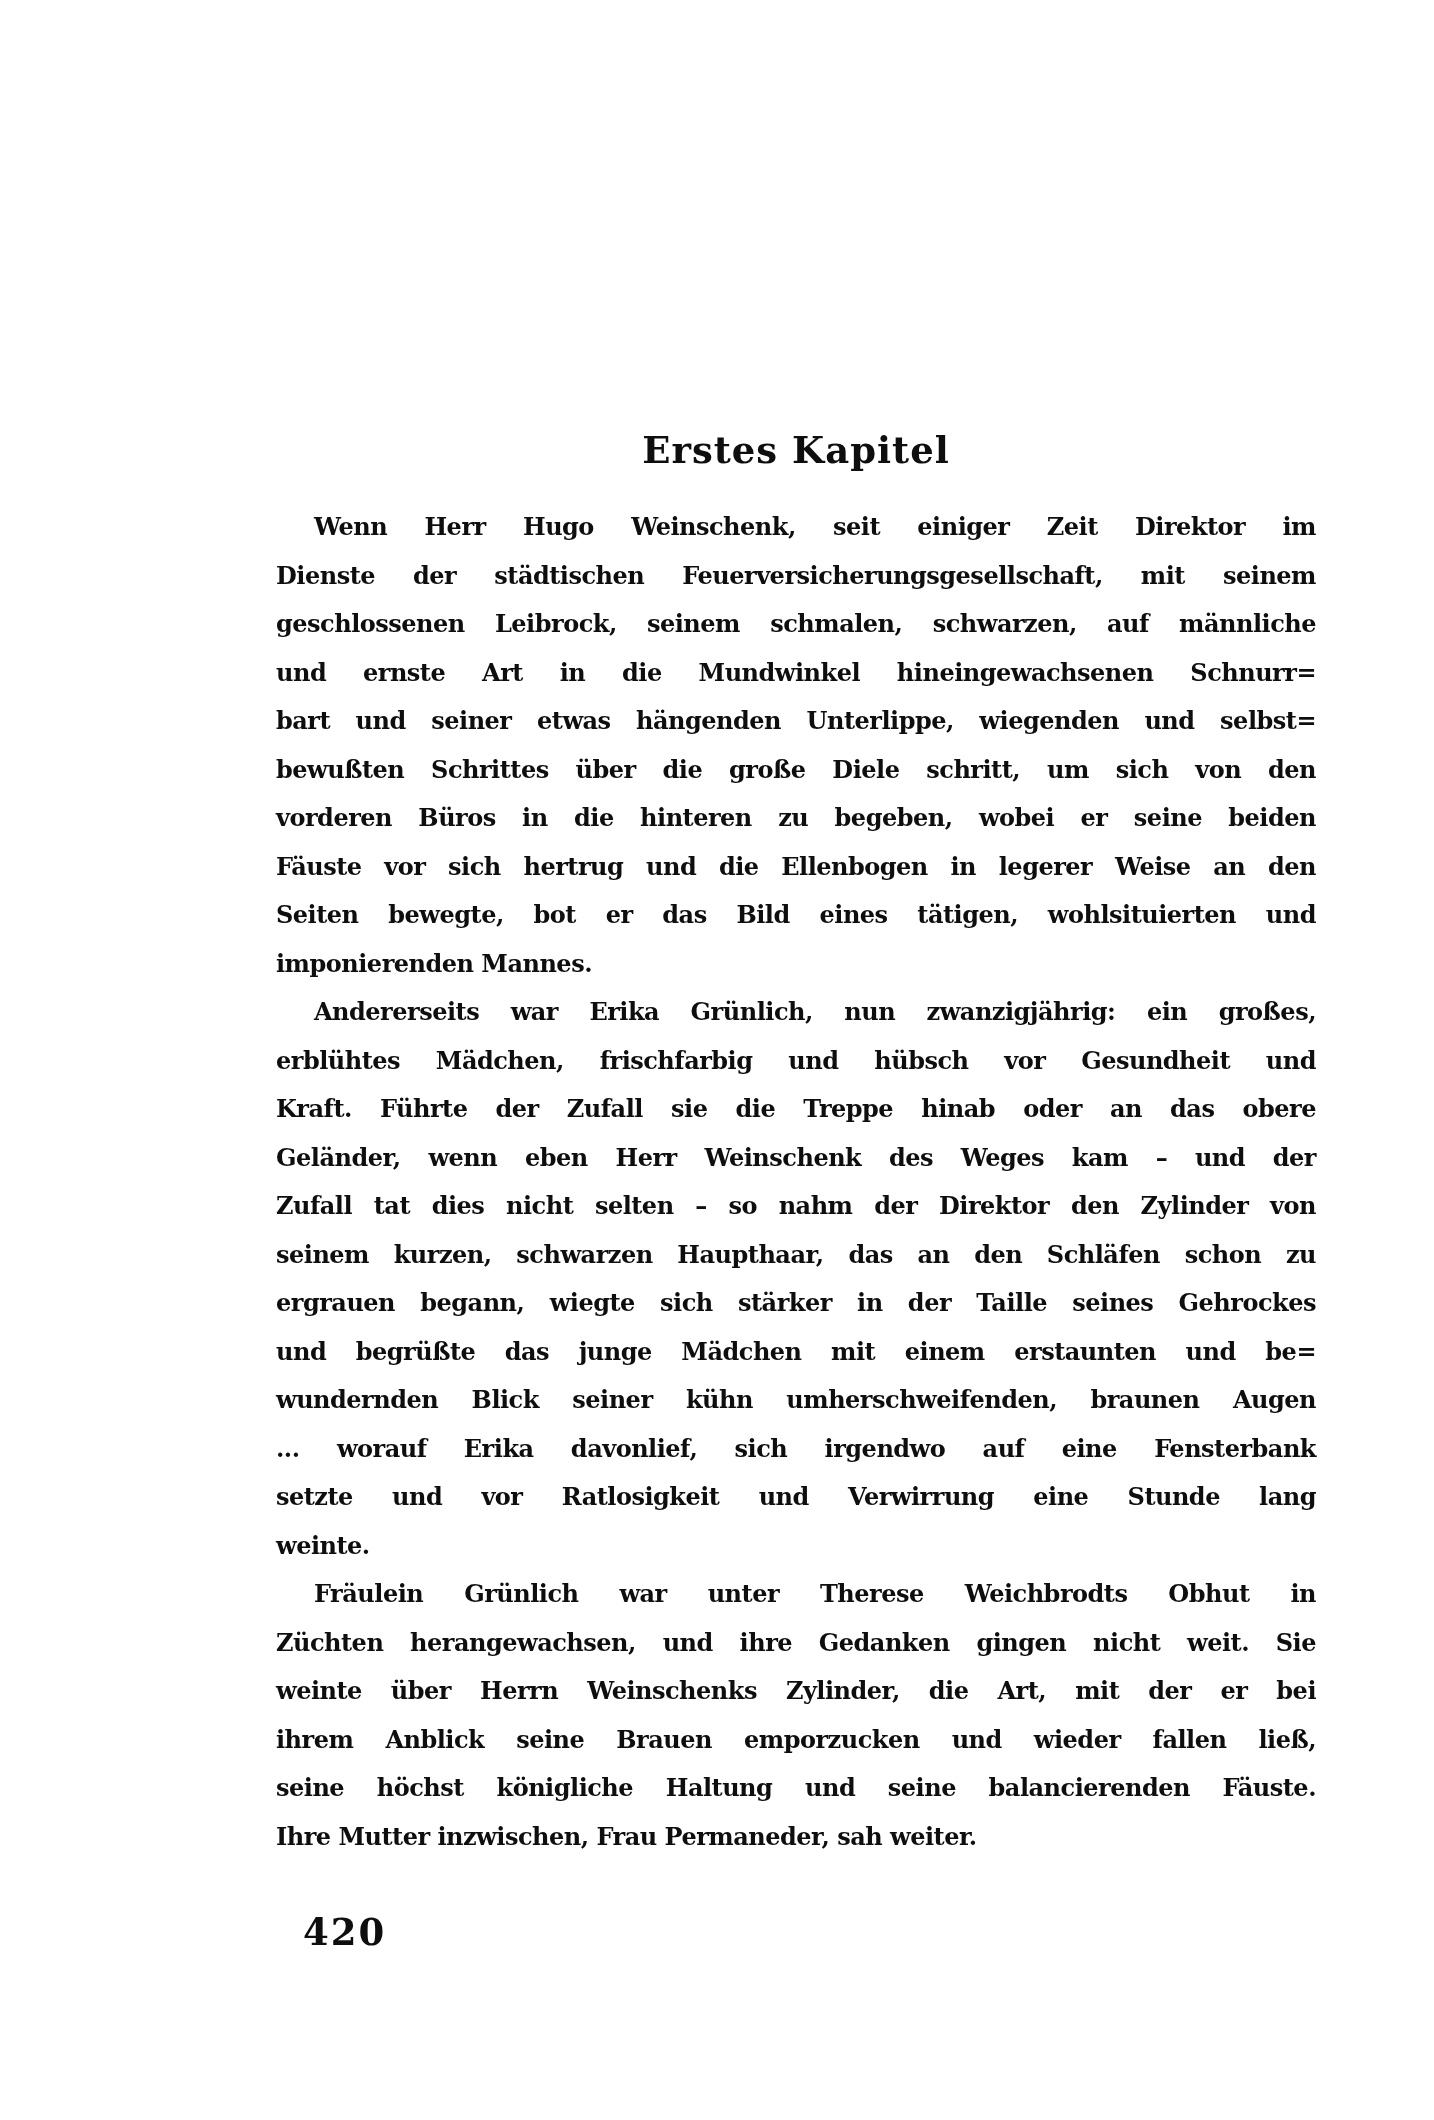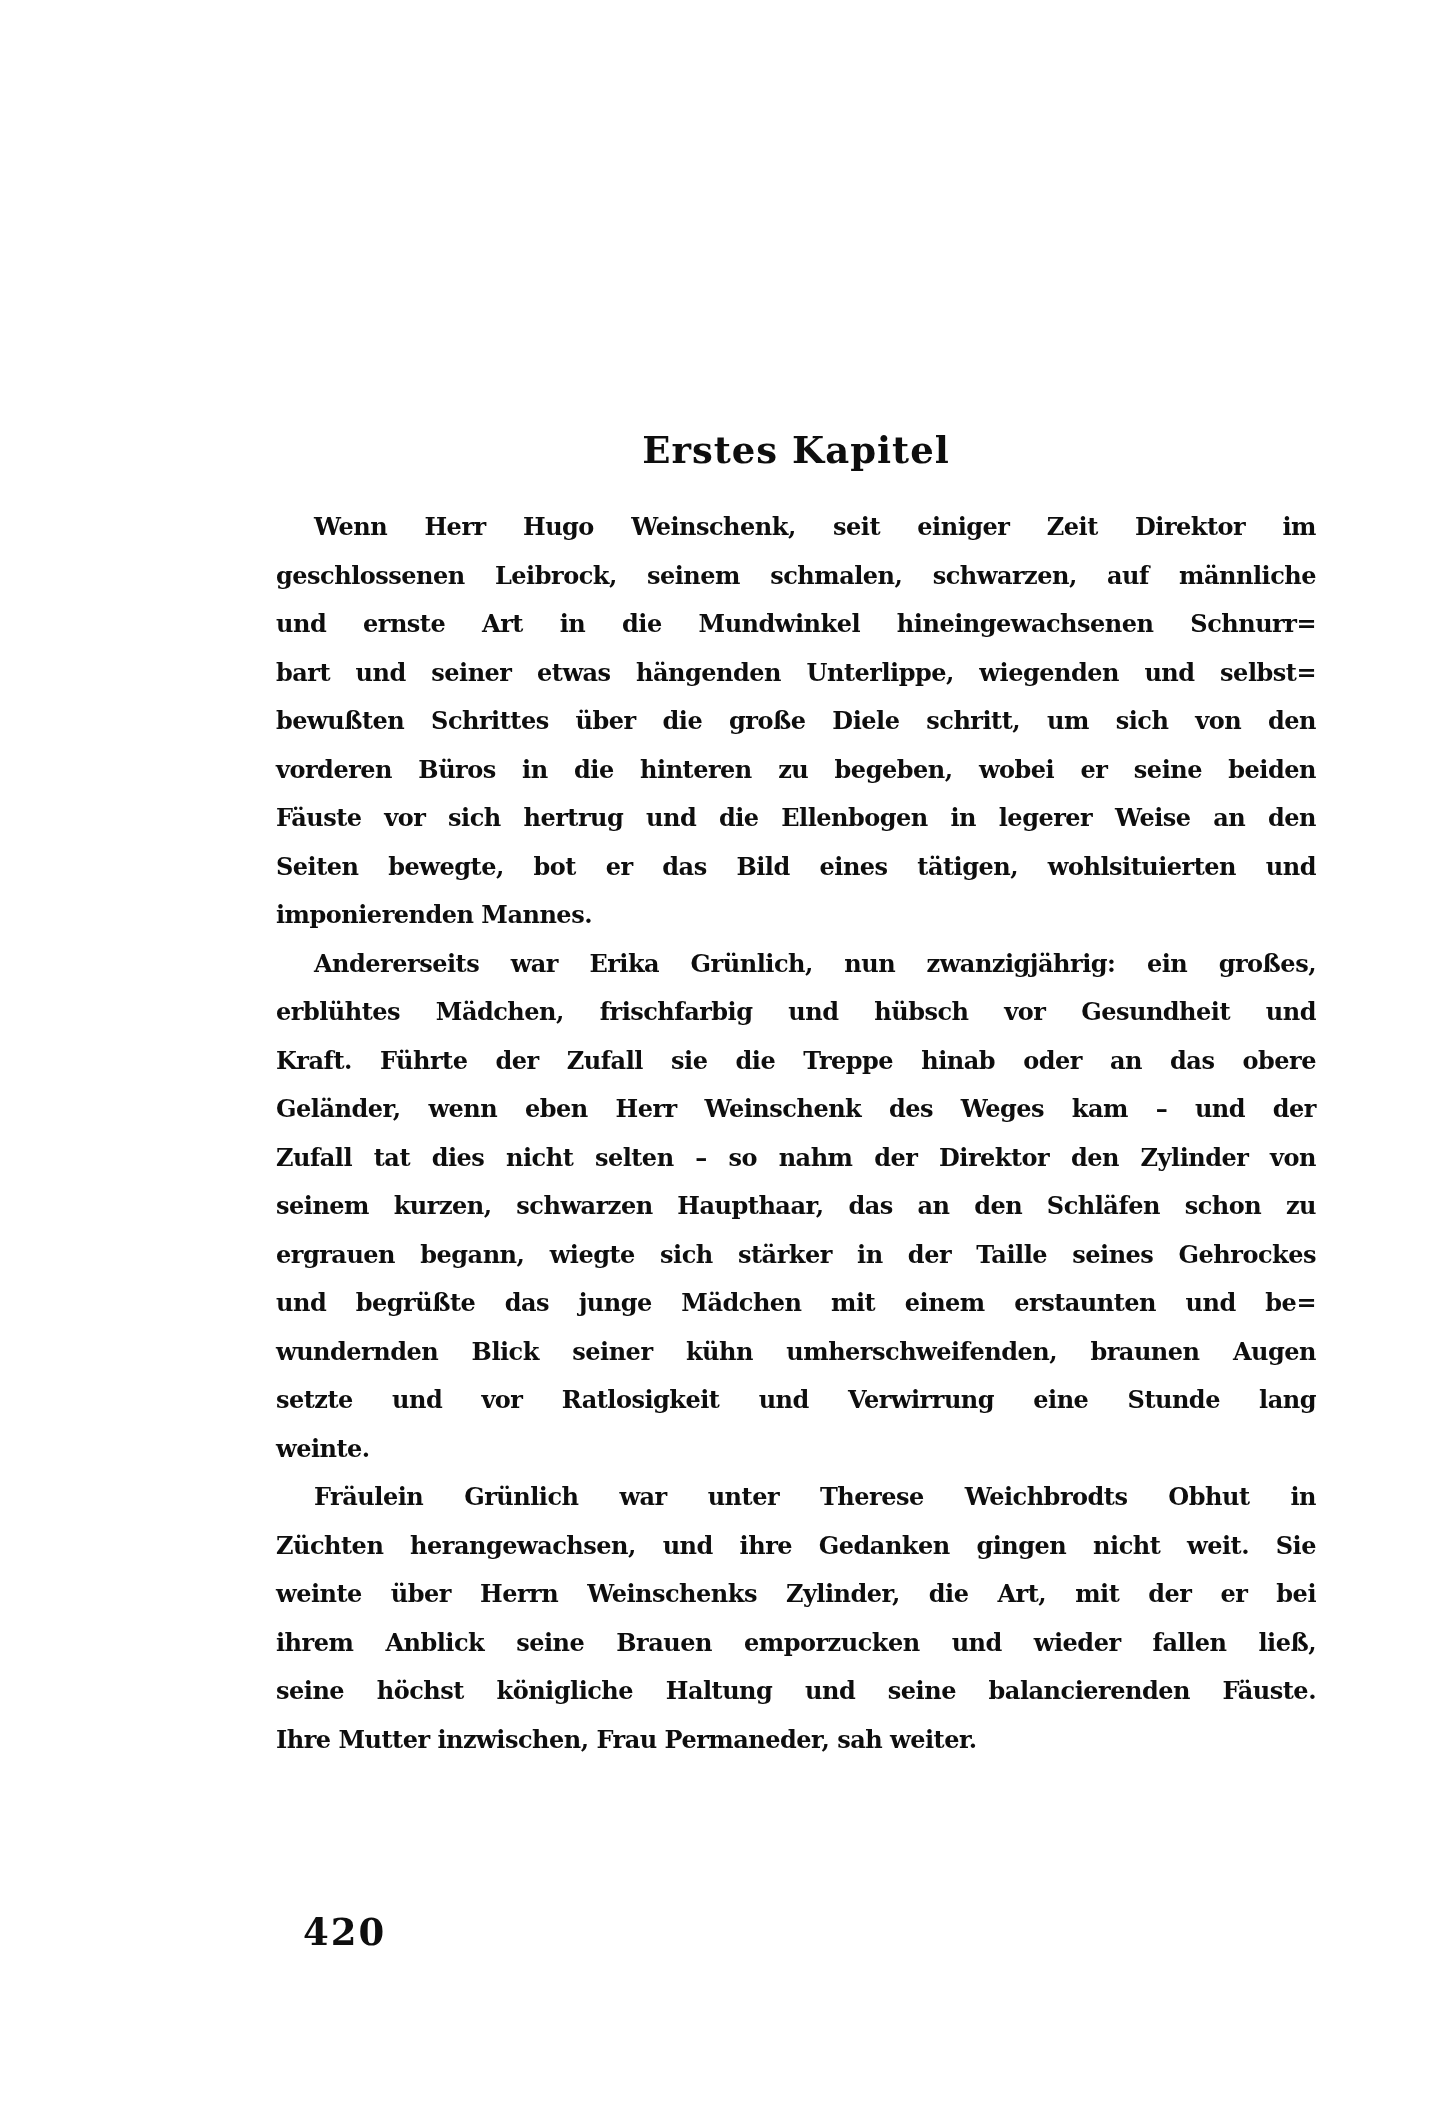--- a/index.html
+++ b/index.html
@@ -76,6 +76,7 @@
   <div class="body-text">
 
     <div class="line indent">Wenn Herr Hugo Weinschenk, seit einiger Zeit Direktor im</div>
+    <div class="line">Dienste der städtischen Feuerversicherungsgesellschaft, mit seinem</div>
     <div class="line">geschlossenen Leibrock, seinem schmalen, schwarzen, auf männliche</div>
     <div class="line">und ernste Art in die Mundwinkel hineingewachsenen Schnurr=</div>
     <div class="line">bart und seiner etwas hängenden Unterlippe, wiegenden und selbst=</div>

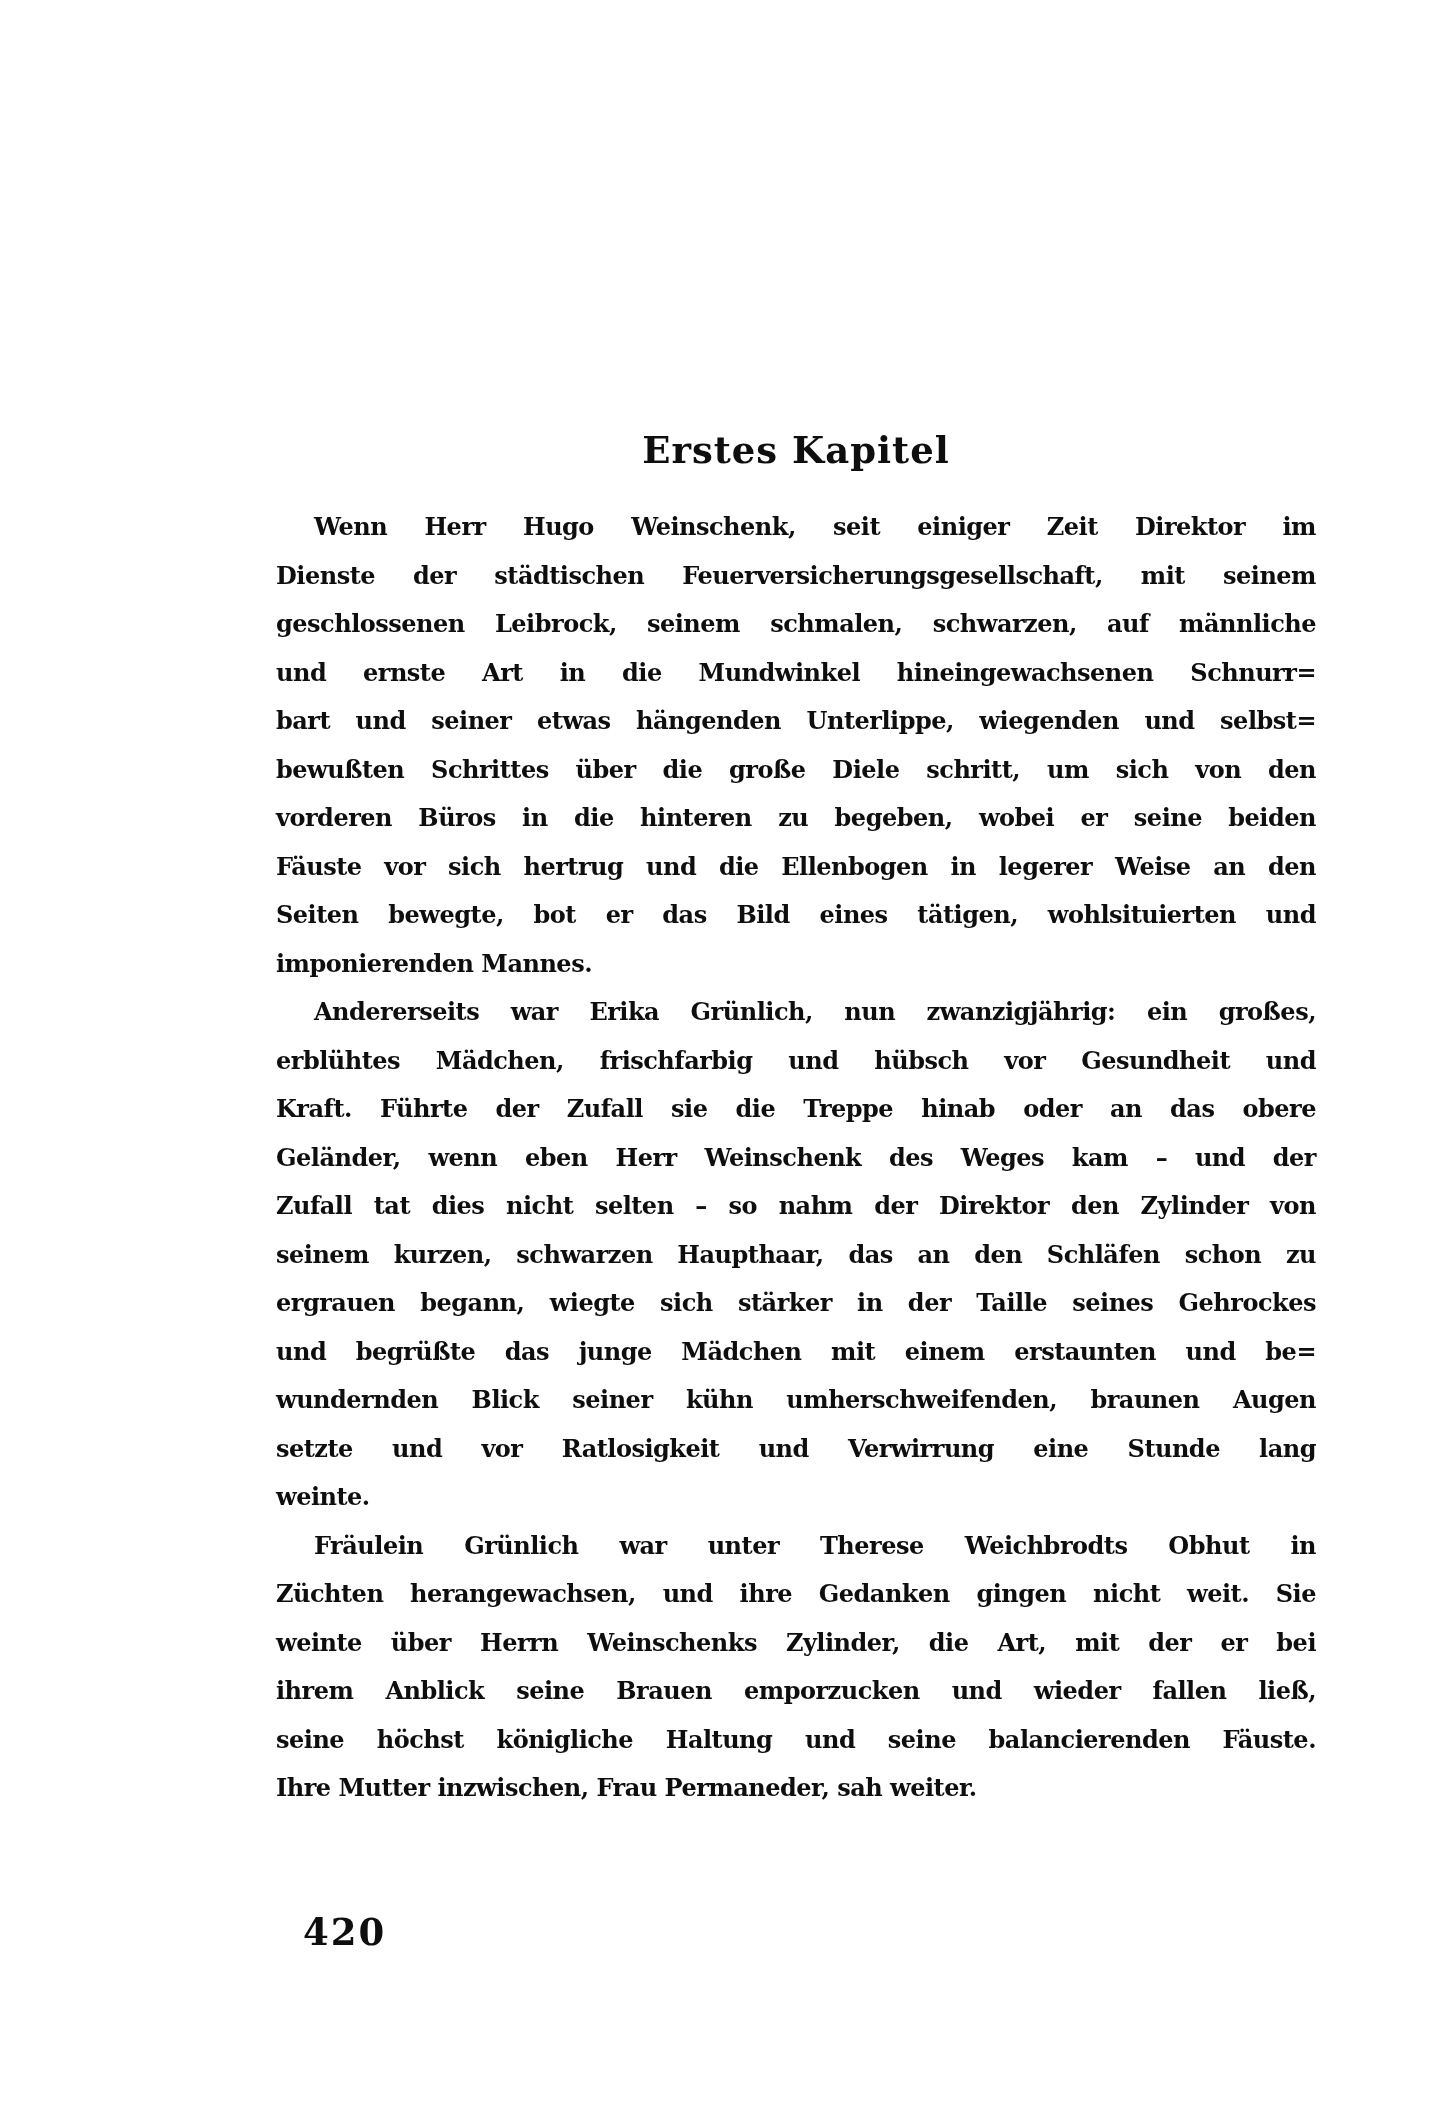--- a/index.html
+++ b/index.html
@@ -95,6 +95,7 @@
     <div class="line">ergrauen begann, wiegte sich stärker in der Taille seines Gehrockes</div>
     <div class="line">und begrüßte das junge Mädchen mit einem erstaunten und be=</div>
     <div class="line">wundernden Blick seiner kühn umherschweifenden, braunen Augen</div>
+    <div class="line">... worauf Erika davonlief, sich irgendwo auf eine Fensterbank</div>
     <div class="line">setzte und vor Ratlosigkeit und Verwirrung eine Stunde lang</div>
     <div class="line last">weinte.</div>
 

